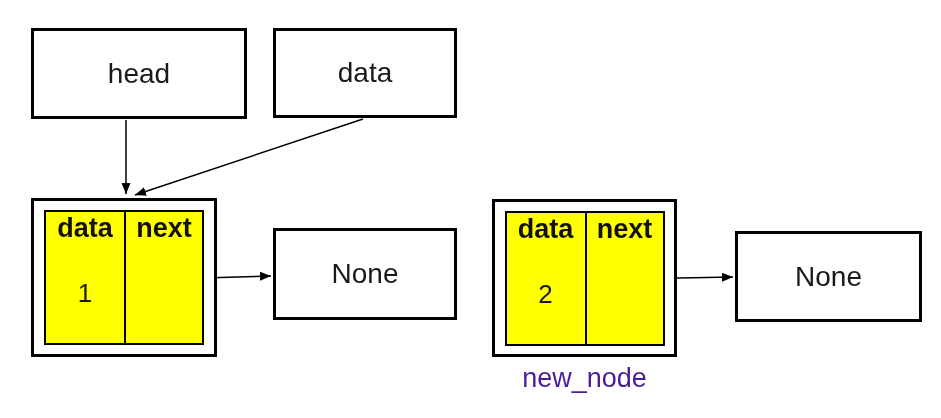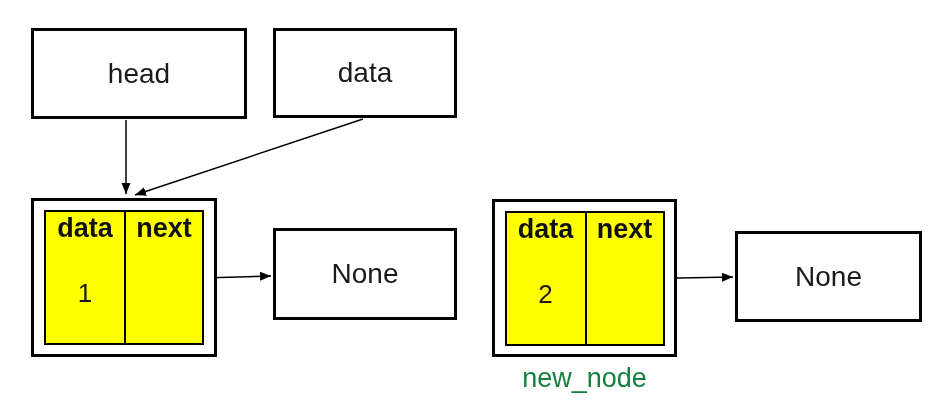--- a/index.html
+++ b/index.html
@@ -89,7 +89,7 @@
     width: 185px;
     text-align: center;
     font-size: 27px;
-    color: #15803d;
+    color: #4c1d95;
   }
 </style>
 </head>

